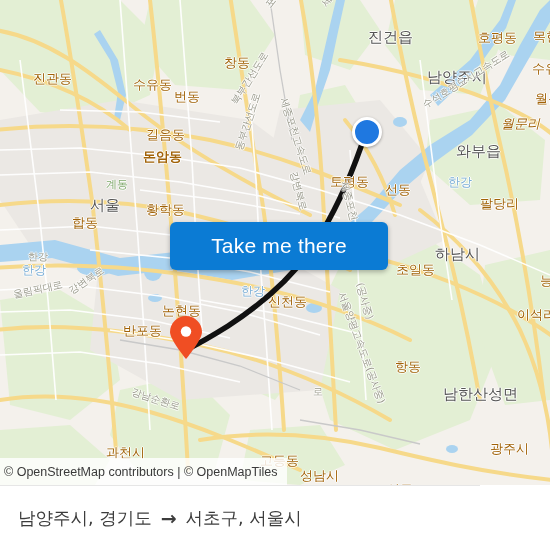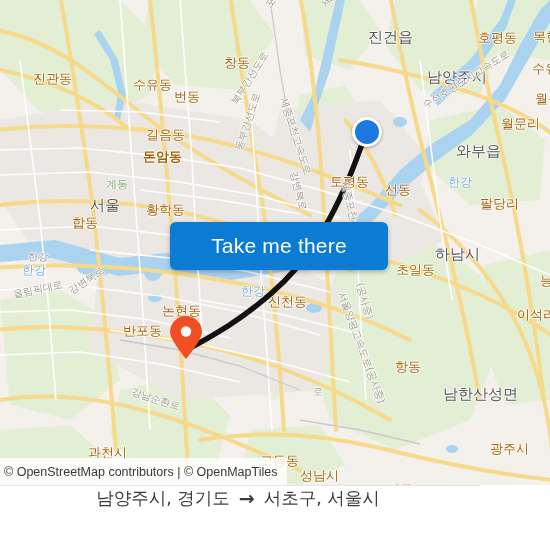--- a/index.html
+++ b/index.html
@@ -294,7 +294,7 @@
         <div class="maplabel city" style="left: 478px; top: 29px;">호평동</div>
         <div class="maplabel city" style="left: 533px; top: 28px;">목현</div>
         <div class="maplabel big" style="left: 427px; top: 68px;">남양주시</div>
-        <div class="maplabel city" style="left: 501px; top: 115px;">월문리</div>
+        <div class="maplabel city" style="left: 501px; top: 115px; font-style: italic;">월문리</div>
         <div class="maplabel big" style="left: 456px; top: 142px;">와부읍</div>
         <div class="maplabel city" style="left: 330px; top: 173px;">토평동</div>
         <div class="maplabel city" style="left: 385px; top: 181px;">선동</div>

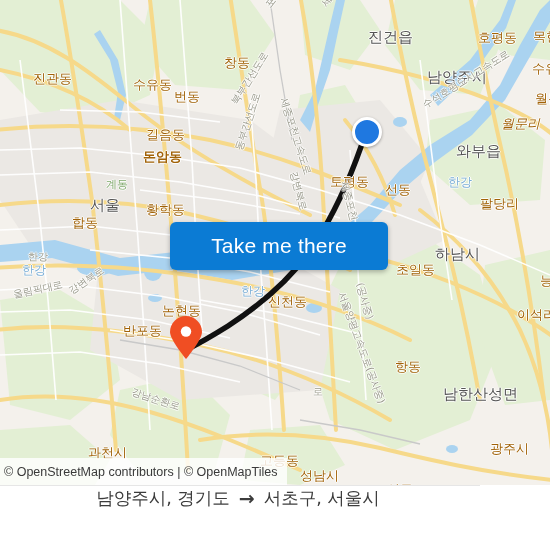--- a/index.html
+++ b/index.html
@@ -311,7 +311,7 @@
         <div class="maplabel city" style="left: 162px; top: 302px;">논현동</div>
         <div class="maplabel city" style="left: 123px; top: 322px;">반포동</div>
         <div class="maplabel city" style="left: 268px; top: 293px;">신천동</div>
-        <div class="maplabel city" style="left: 88px; top: 444px; text-align: right;">과천시</div>
+        <div class="maplabel city" style="left: 106px; top: 444px; text-align: right;">과천시</div>
         <div class="maplabel city" style="left: 260px; top: 452px;">고등동</div>
         <div class="maplabel city" style="left: 300px; top: 467px;">성남시</div>
         <div class="maplabel city" style="left: 387px; top: 481px;">삼동</div>

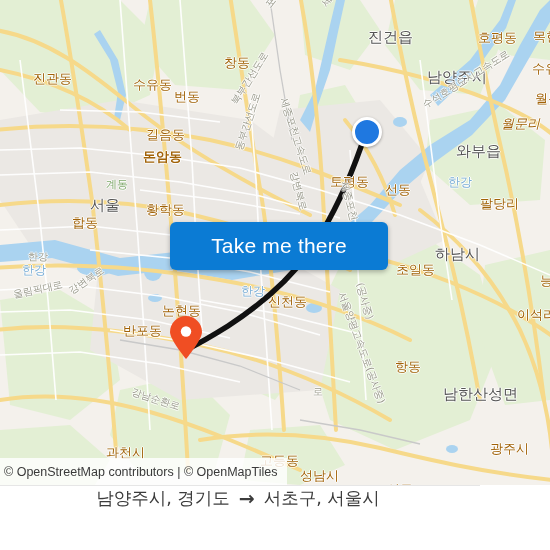--- a/index.html
+++ b/index.html
@@ -138,7 +138,6 @@
     box-sizing: border-box;
     padding: 0 22px 0 18px;
     border-top: 1px solid #e6e6e6;
-    flex-direction: column;
   }
   .route-text {
     font-size: 17.5px;

